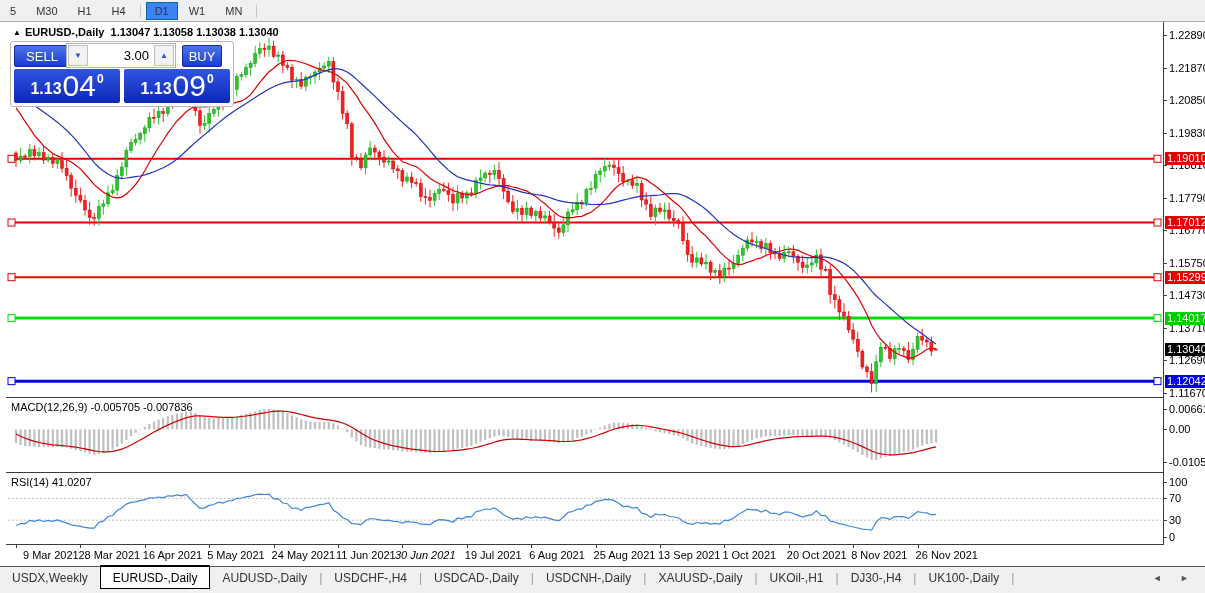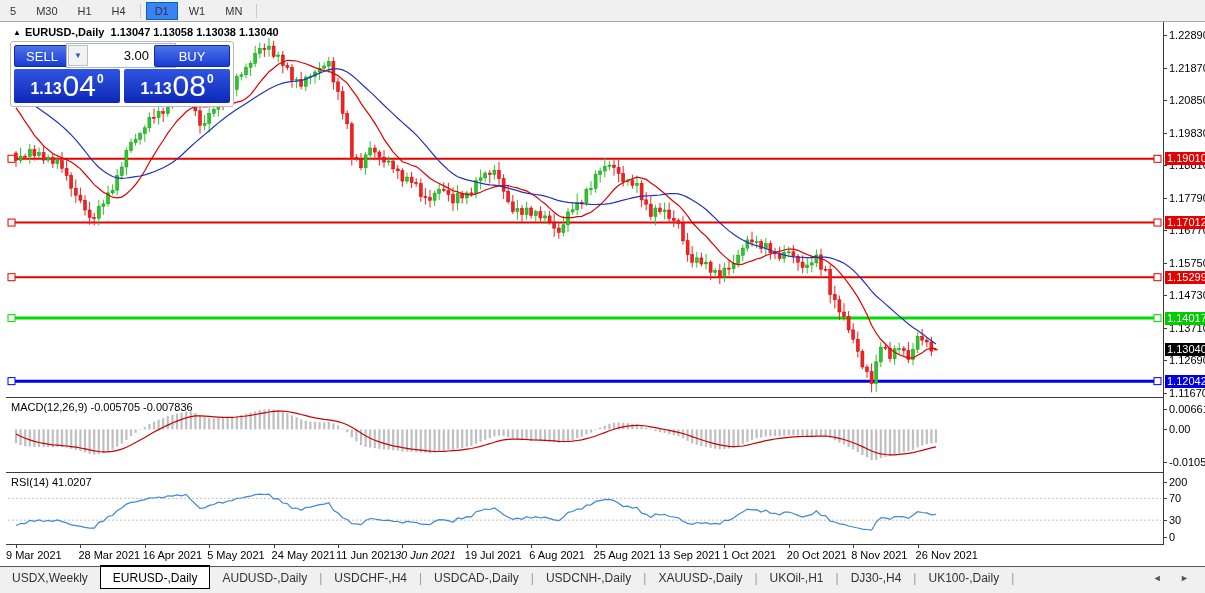--- a/index.html
+++ b/index.html
@@ -37,7 +37,7 @@
   .tp-btn{position:absolute;top:3px;height:22px;border-radius:2px;color:#fff;font-size:13px;
           background:linear-gradient(#4d74e8,#1b3bd4);border:1px solid #122a9e;
           display:flex;align-items:center;justify-content:center;box-sizing:border-box;}
-  .tp-sell{left:3px;width:56px;} .tp-buy{right:3px;width:76px;}
+  .tp-sell{left:3px;width:56px;} .tp-buy{right:11px;width:40px;}
   .tp-vol{position:absolute;left:55px;top:1px;width:110px;height:25px;background:#fff;border:1px solid #aab6c6;
           box-sizing:border-box;display:flex;align-items:stretch;}
   .tp-spin{width:18px;background:#f2f2f2;border:1px solid #c0c0c0;color:#2a4fd8;font-size:8px;

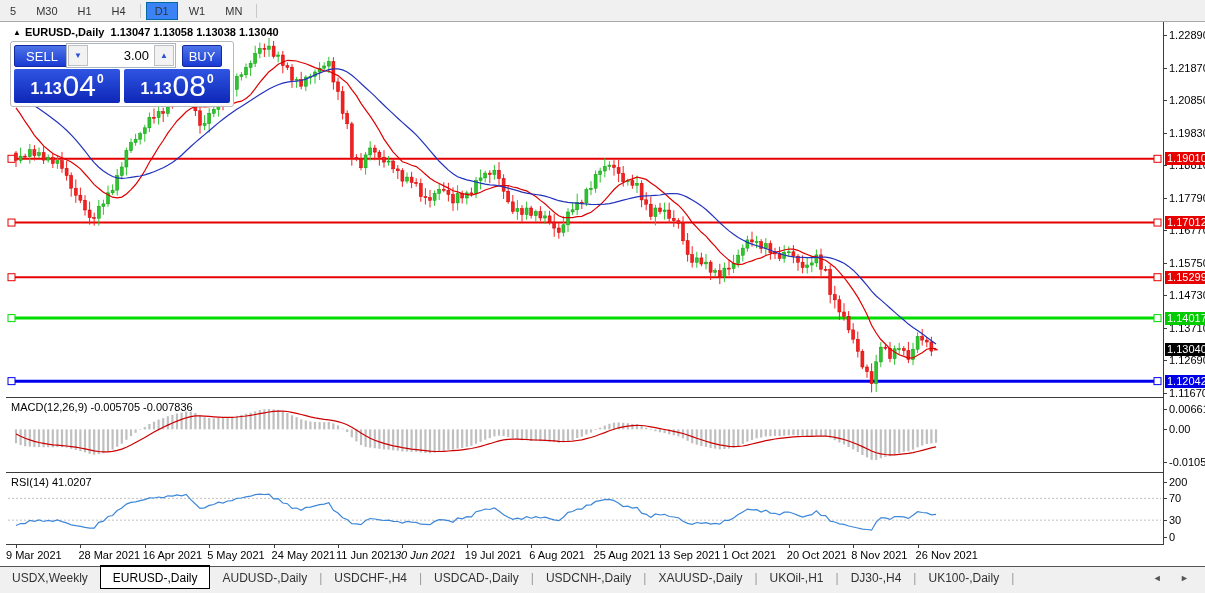--- a/index.html
+++ b/index.html
@@ -93,7 +93,7 @@
   </div>
   <div class="tp-price tp-price-right">
     <span class="sm">1.13</span>
-    <span class="big">08</span>
+    <span class="big">09</span>
     <span class="sup">0</span>
   </div>
 </div>

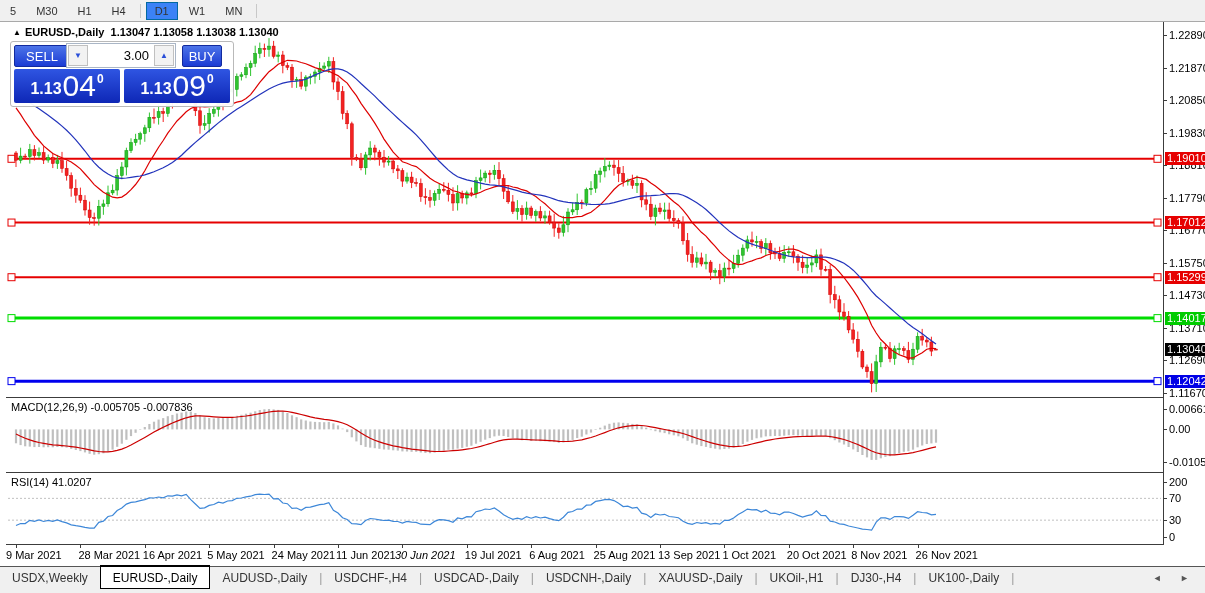--- a/index.html
+++ b/index.html
@@ -778,7 +778,7 @@
     <div class="ax-tick" style="top: 440px;"></div>
     <div class="ax-lbl" style="top: 435px;">-0.01059</div>
     <div class="ax-tick" style="top: 460px;"></div>
-    <div class="ax-lbl" style="top: 455px;">200</div>
+    <div class="ax-lbl" style="top: 455px;">100</div>
     <div class="ax-tick" style="top: 476.35px;"></div>
     <div class="ax-lbl" style="top: 471.35px;">70</div>
     <div class="ax-tick" style="top: 498.15px;"></div>

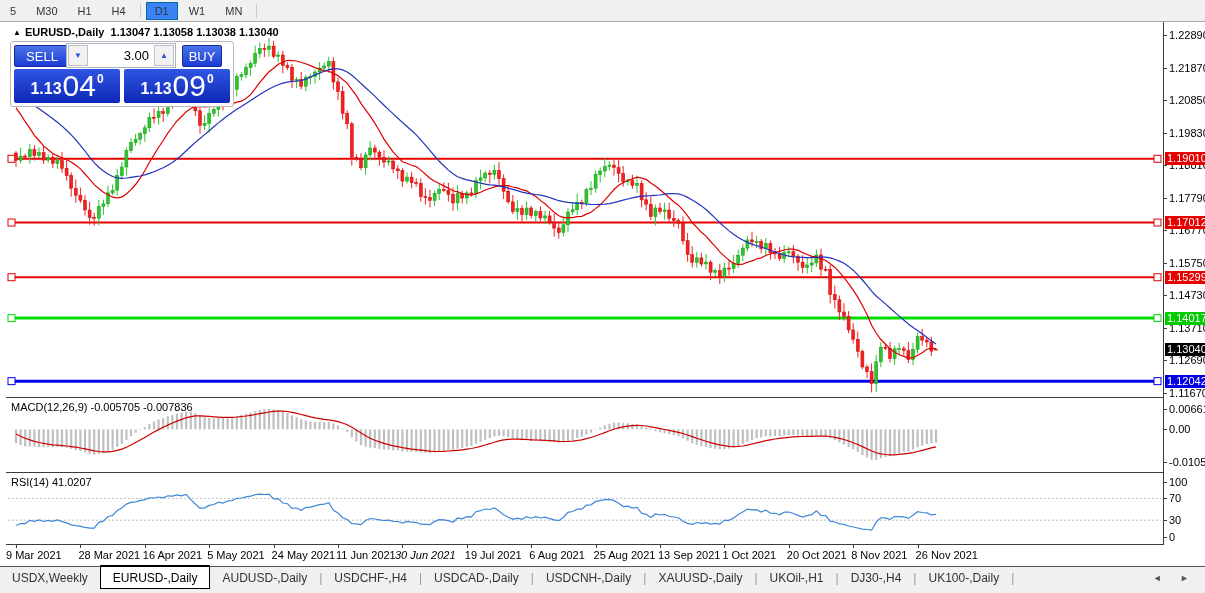--- a/index.html
+++ b/index.html
@@ -788,7 +788,7 @@
   </div>
 <div class="pane" id="date-axis">
     <div class="dt-tick" style="left: 10px;"></div>
-    <div class="dt-lbl" style="left: 0;">9 Mar 2021</div>
+    <div class="dt-lbl" style="left: 17px;">9 Mar 2021</div>
     <div class="dt-tick" style="left: 74.4px;"></div>
     <div class="dt-lbl" style="left: 72.4px;">28 Mar 2021</div>
     <div class="dt-tick" style="left: 138.8px;"></div>

